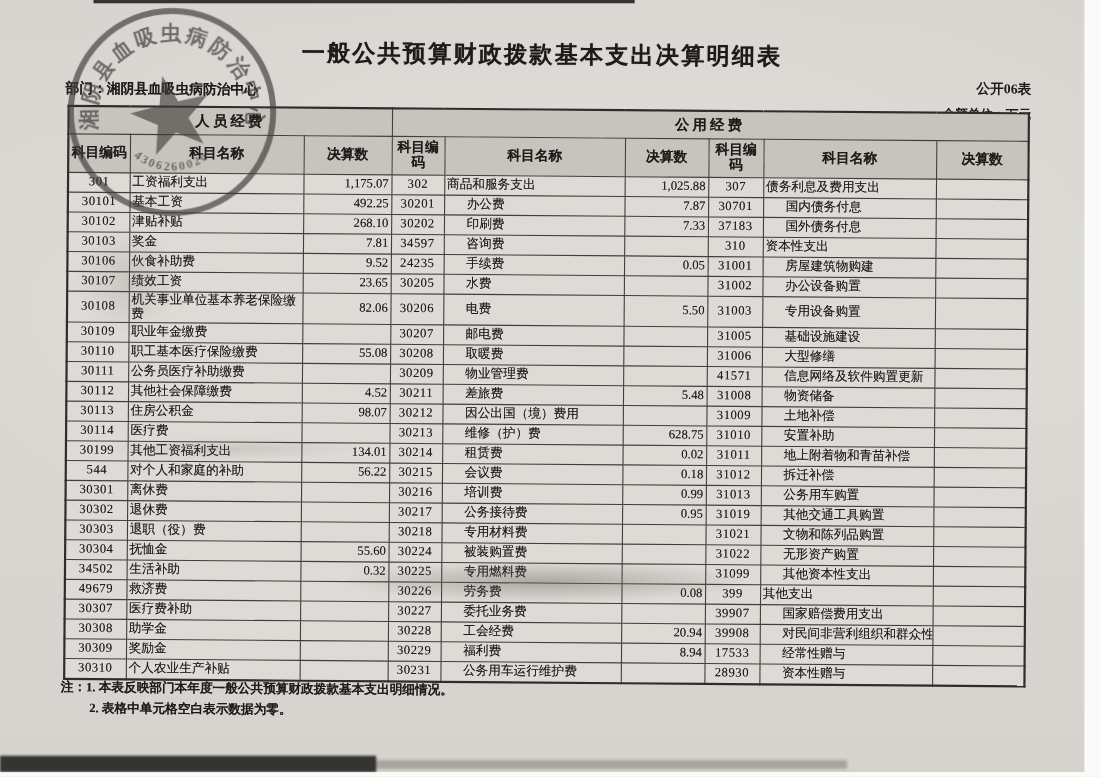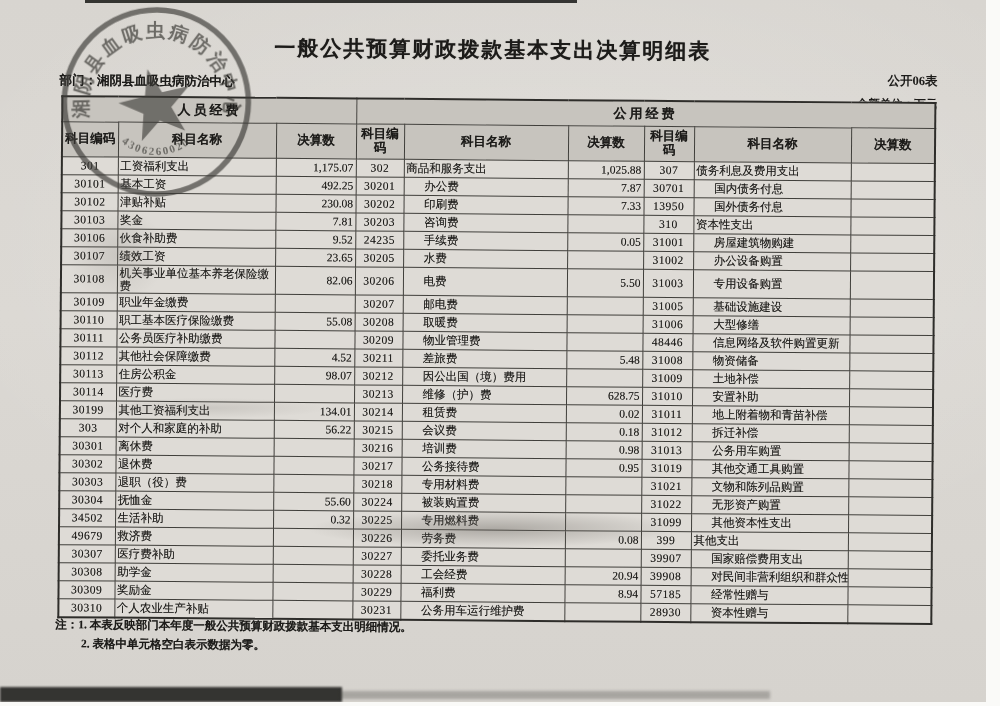--- a/index.html
+++ b/index.html
@@ -134,7 +134,7 @@
         <tr>
           <td class="code">30102</td>
           <td class="name">津贴补贴</td>
-          <td class="value">230.08</td>
+          <td class="value">268.10</td>
           <td class="code">30202</td>
           <td class="name indent">印刷费</td>
           <td class="value">7.33</td>

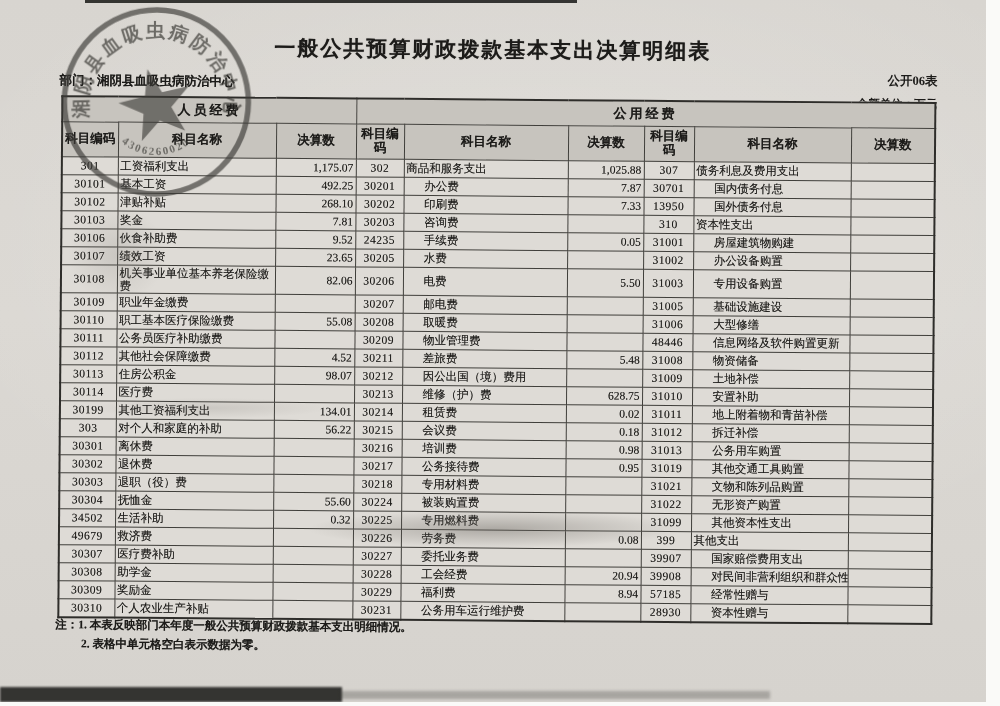--- a/index.html
+++ b/index.html
@@ -138,7 +138,7 @@
           <td class="code">30202</td>
           <td class="name indent">印刷费</td>
           <td class="value">7.33</td>
-          <td class="code">13950</td>
+          <td class="code">37183</td>
           <td class="name indent">国外债务付息</td>
           <td class="value"></td>
         </tr>

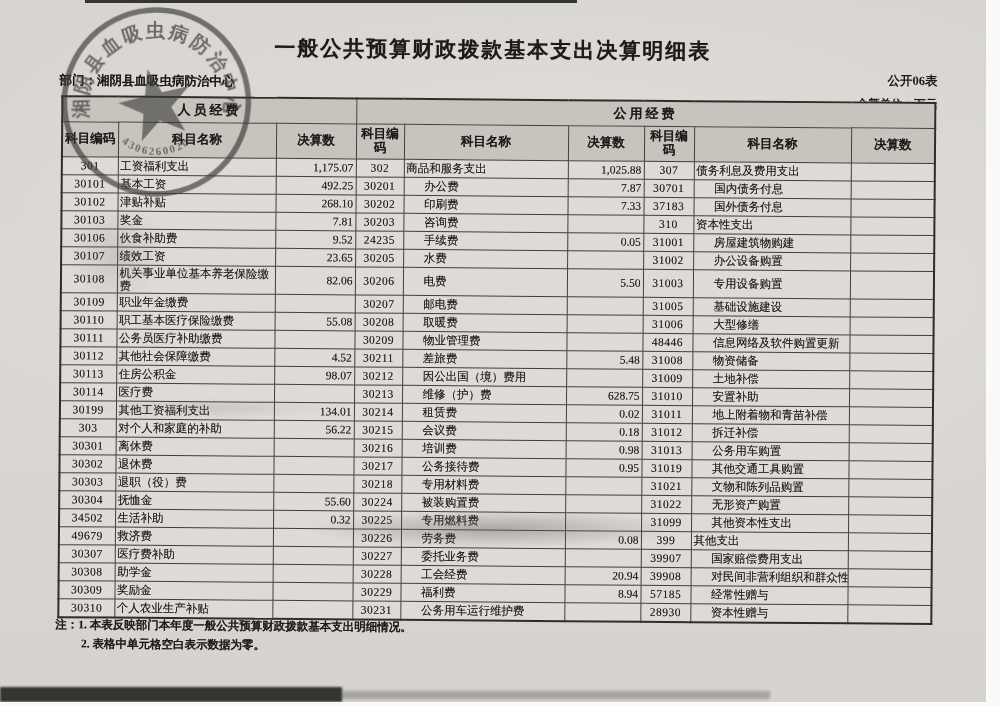--- a/index.html
+++ b/index.html
@@ -146,7 +146,7 @@
           <td class="code">30103</td>
           <td class="name">奖金</td>
           <td class="value">7.81</td>
-          <td class="code">30203</td>
+          <td class="code">34597</td>
           <td class="name indent">咨询费</td>
           <td class="value"></td>
           <td class="code">310</td>

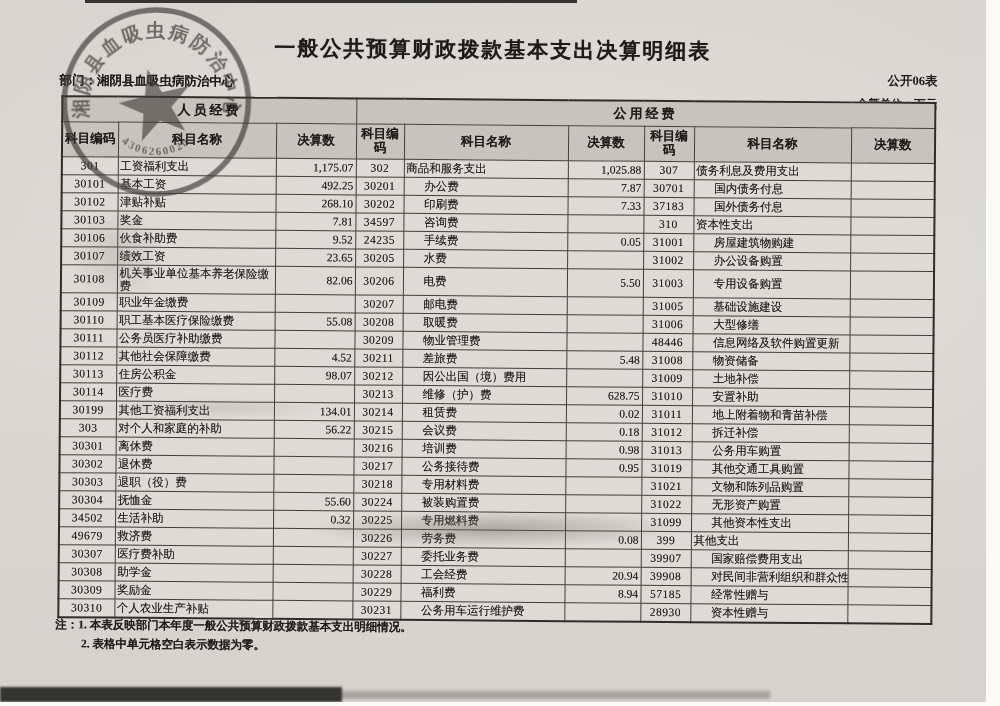--- a/index.html
+++ b/index.html
@@ -215,7 +215,7 @@
           <td class="code">30209</td>
           <td class="name indent">物业管理费</td>
           <td class="value"></td>
-          <td class="code">48446</td>
+          <td class="code">41571</td>
           <td class="name indent">信息网络及软件购置更新</td>
           <td class="value"></td>
         </tr>

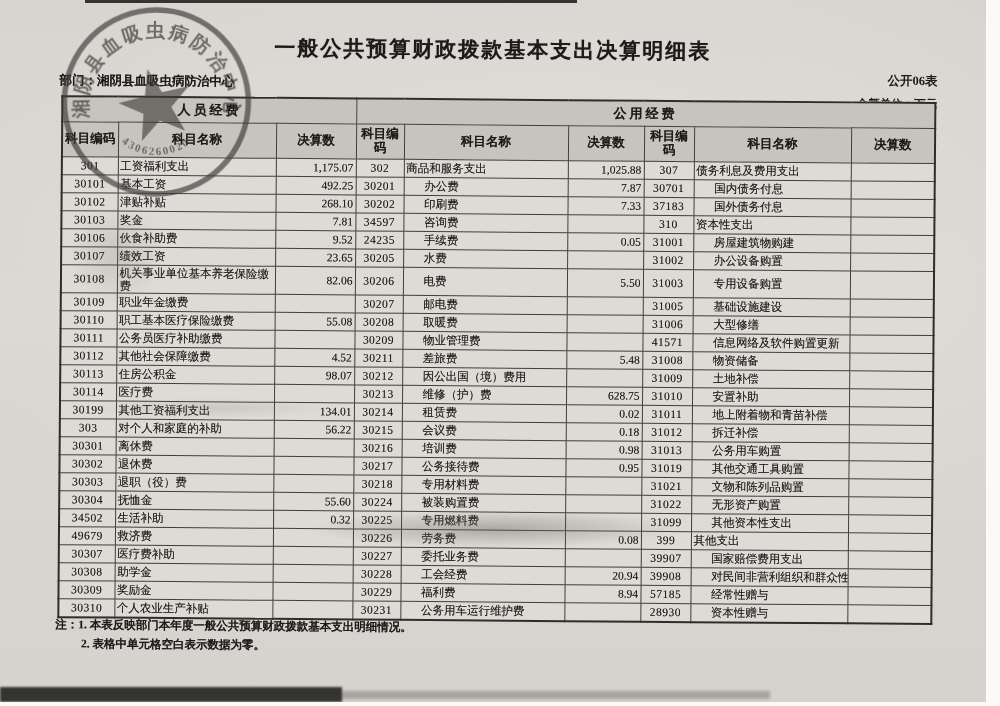--- a/index.html
+++ b/index.html
@@ -264,7 +264,7 @@
           <td class="value"></td>
         </tr>
         <tr>
-          <td class="code">303</td>
+          <td class="code">544</td>
           <td class="name">对个人和家庭的补助</td>
           <td class="value">56.22</td>
           <td class="code">30215</td>

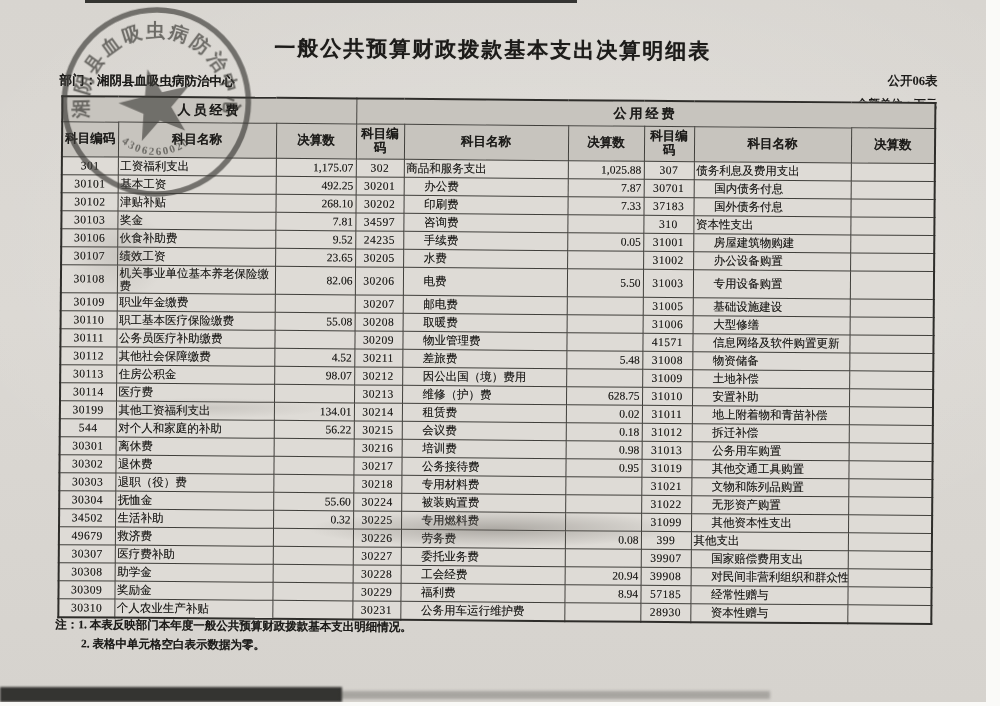--- a/index.html
+++ b/index.html
@@ -280,7 +280,7 @@
           <td class="value"></td>
           <td class="code">30216</td>
           <td class="name indent">培训费</td>
-          <td class="value">0.98</td>
+          <td class="value">0.99</td>
           <td class="code">31013</td>
           <td class="name indent">公务用车购置</td>
           <td class="value"></td>

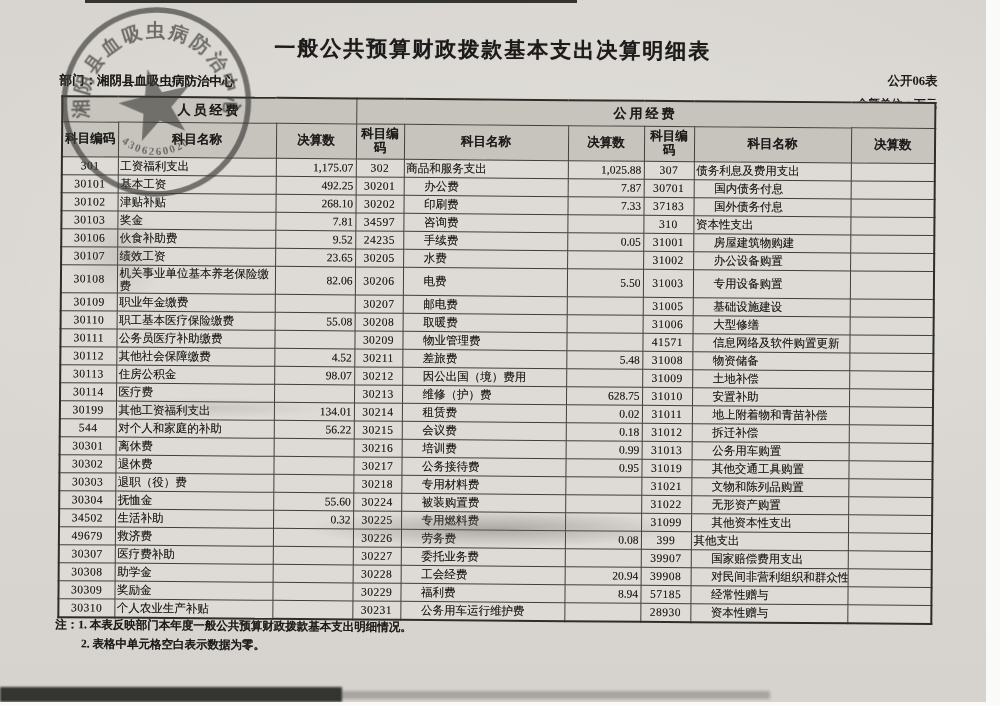--- a/index.html
+++ b/index.html
@@ -369,7 +369,7 @@
           <td class="code">30229</td>
           <td class="name indent">福利费</td>
           <td class="value">8.94</td>
-          <td class="code">57185</td>
+          <td class="code">17533</td>
           <td class="name indent">经常性赠与</td>
           <td class="value"></td>
         </tr>

